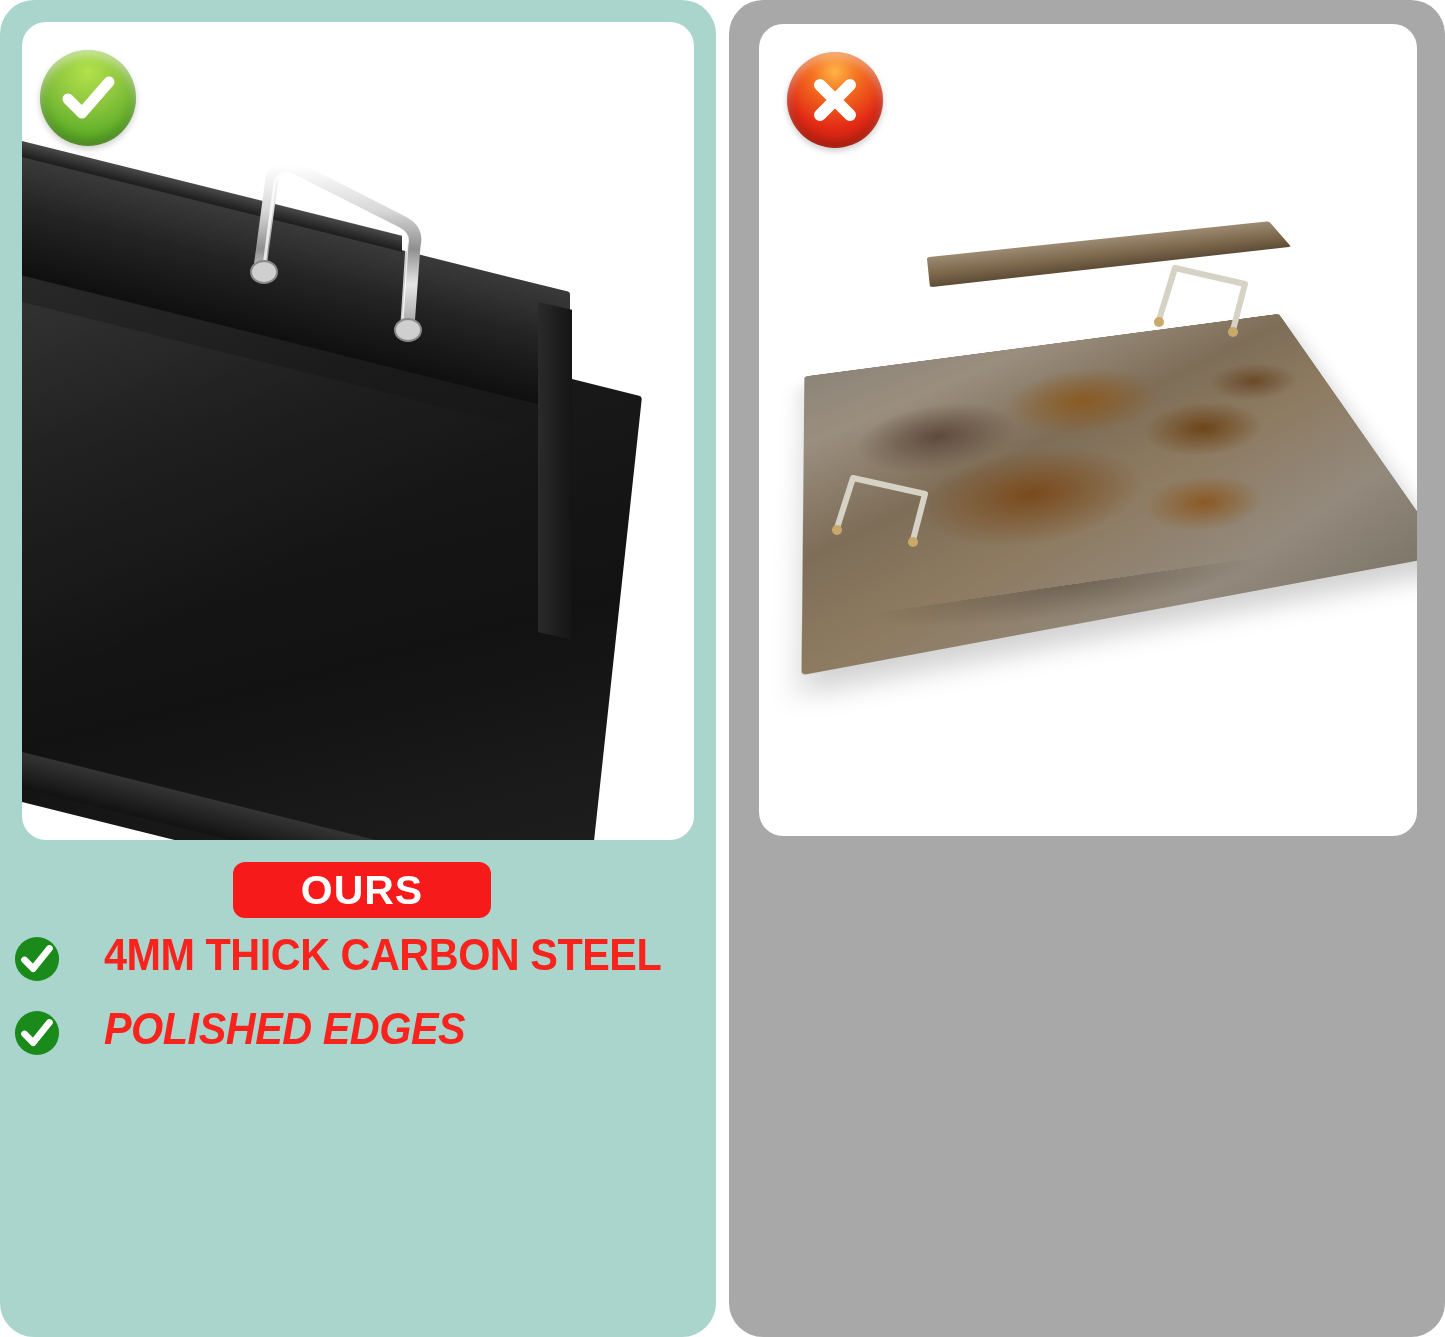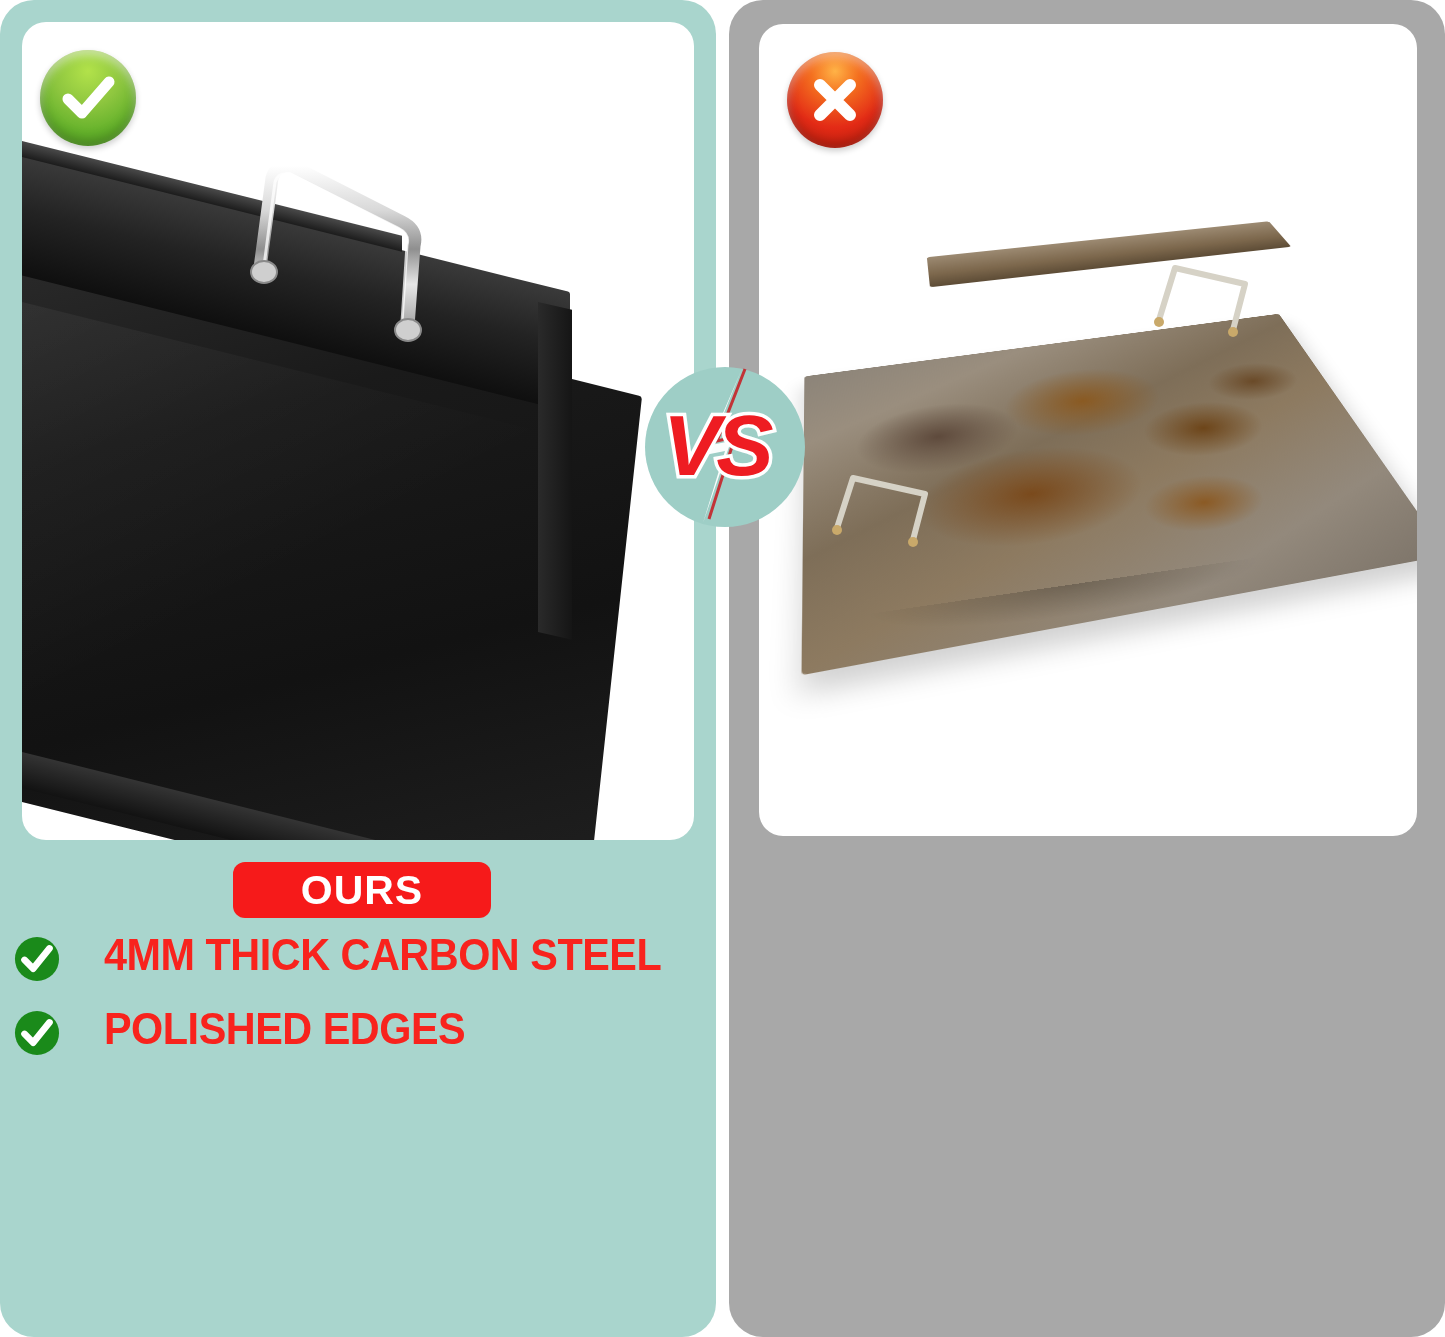--- a/index.html
+++ b/index.html
@@ -412,15 +412,6 @@
 
   </section>
 
-  <div id="vs-badge">
-    <div class="vs-disc"></div>
-    <svg viewBox="0 0 160 160" aria-hidden="true">
-
-      <path d="M96 4 L66 78 L86 74 L58 156 L80 84 L60 88 Z" fill="#ffffff" opacity=".95"></path>
-      <path d="M100 2 L72 74 L90 70 L64 152" fill="none" stroke="#c8171d" stroke-width="3" opacity=".85"></path>
-      <text class="vs-text" x="18" y="108">VS</text>
-    </svg>
-  </div>
 
 </div>
 

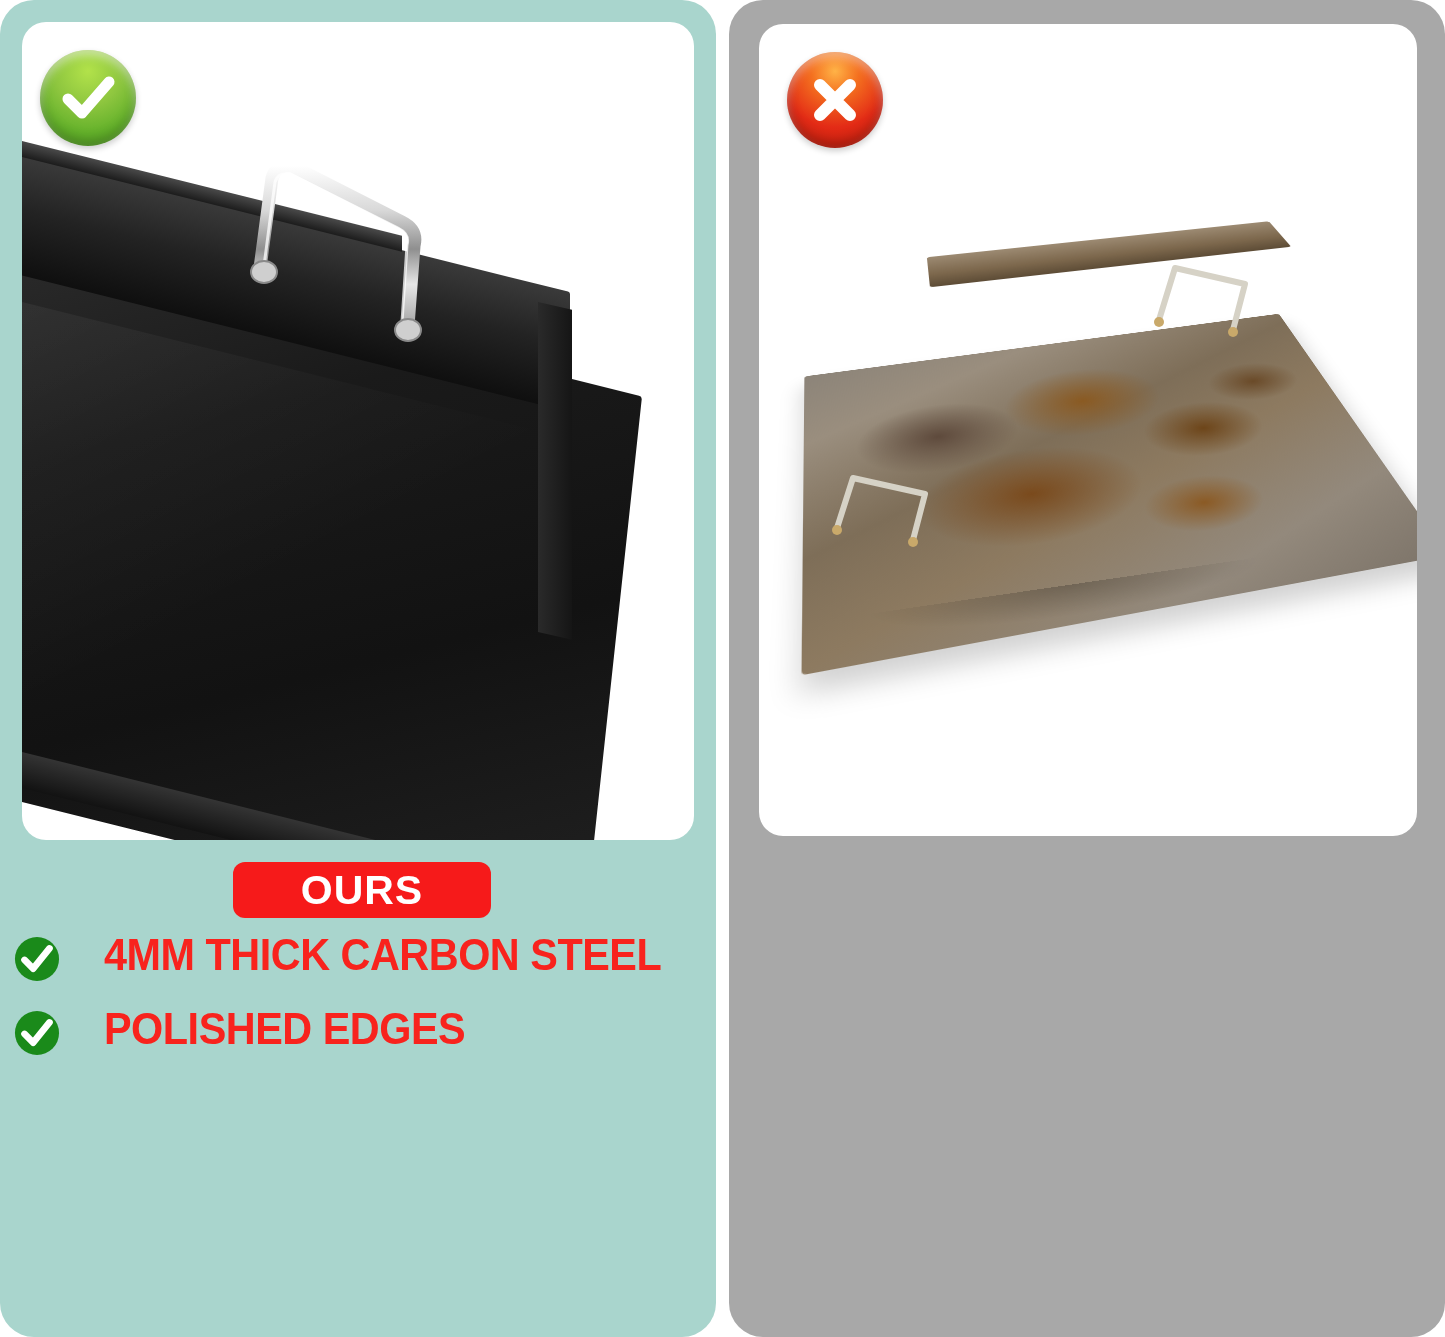--- a/index.html
+++ b/index.html
@@ -281,7 +281,7 @@
     box-sizing: border-box;
   }
   .feature-list.ours .feature-row { margin-bottom: 28px; gap: 32px; }
-  .feature-list.ours .feature-row:last-child { margin-bottom: 0; }
+  .feature-list.ours .feature-row:last-child { margin-bottom: 0; font-style: italic; }
 
   .row-icon {
     flex: 0 0 auto;

